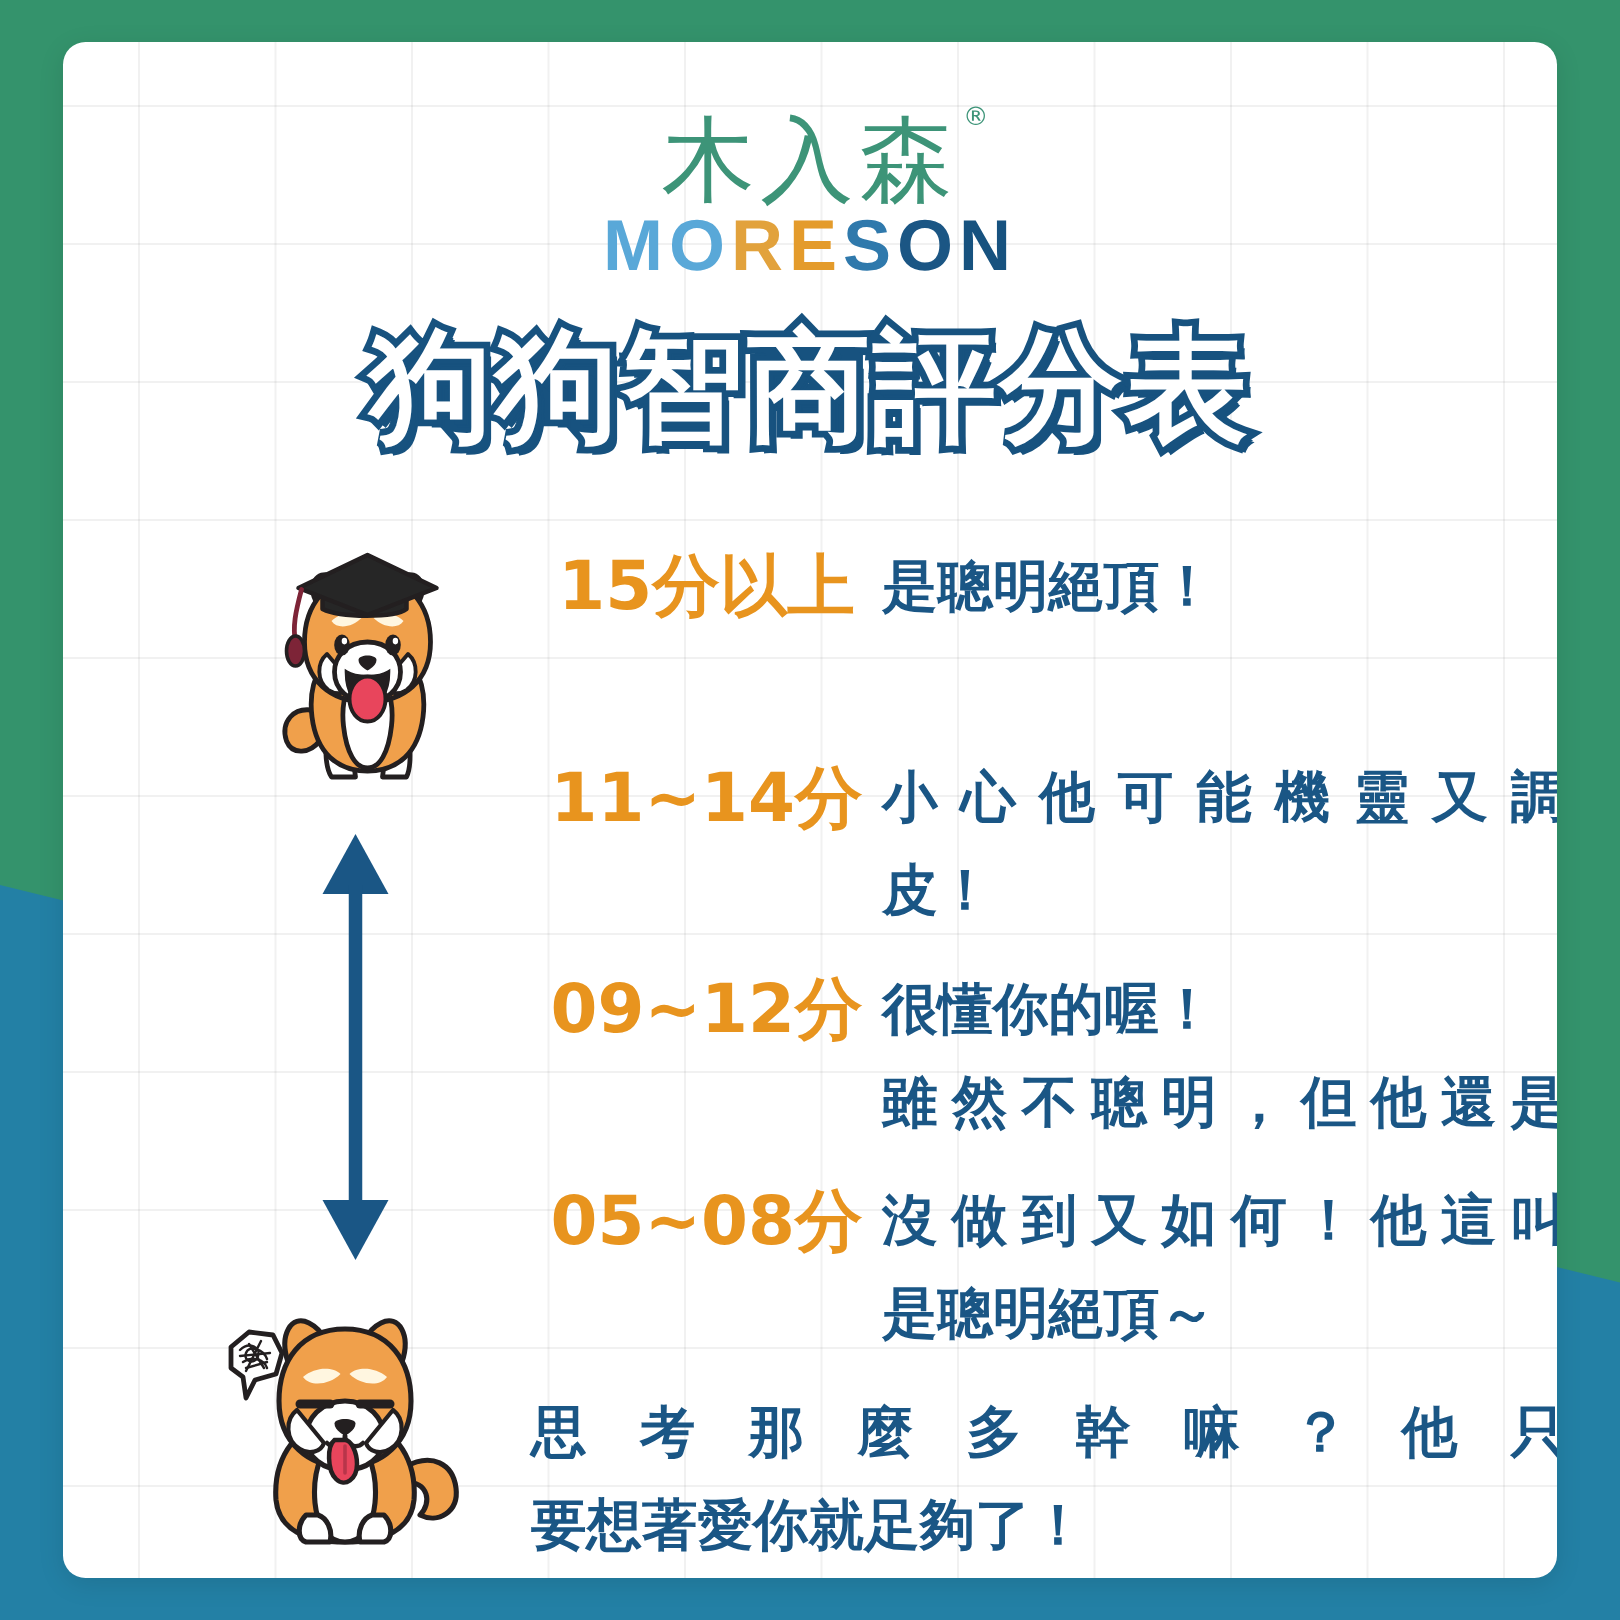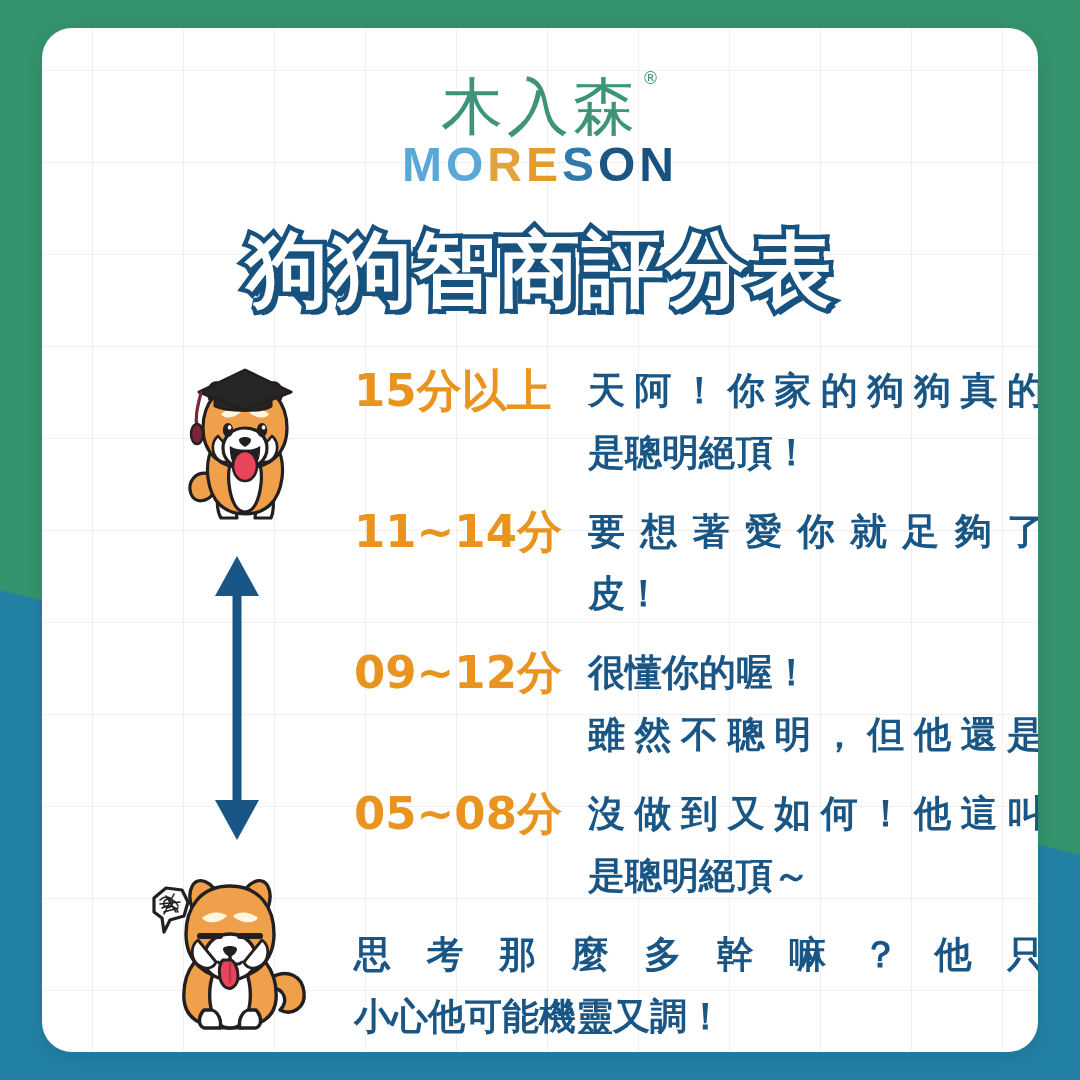--- a/index.html
+++ b/index.html
@@ -36,7 +36,7 @@
     width: 996px;
     height: 1024px;
     background: #ffffff;
-    border-radius: 30px;
+    border-radius: 15px;
     box-shadow: 0 4px 18px rgba(0,0,0,.10);
     overflow: hidden;
   }

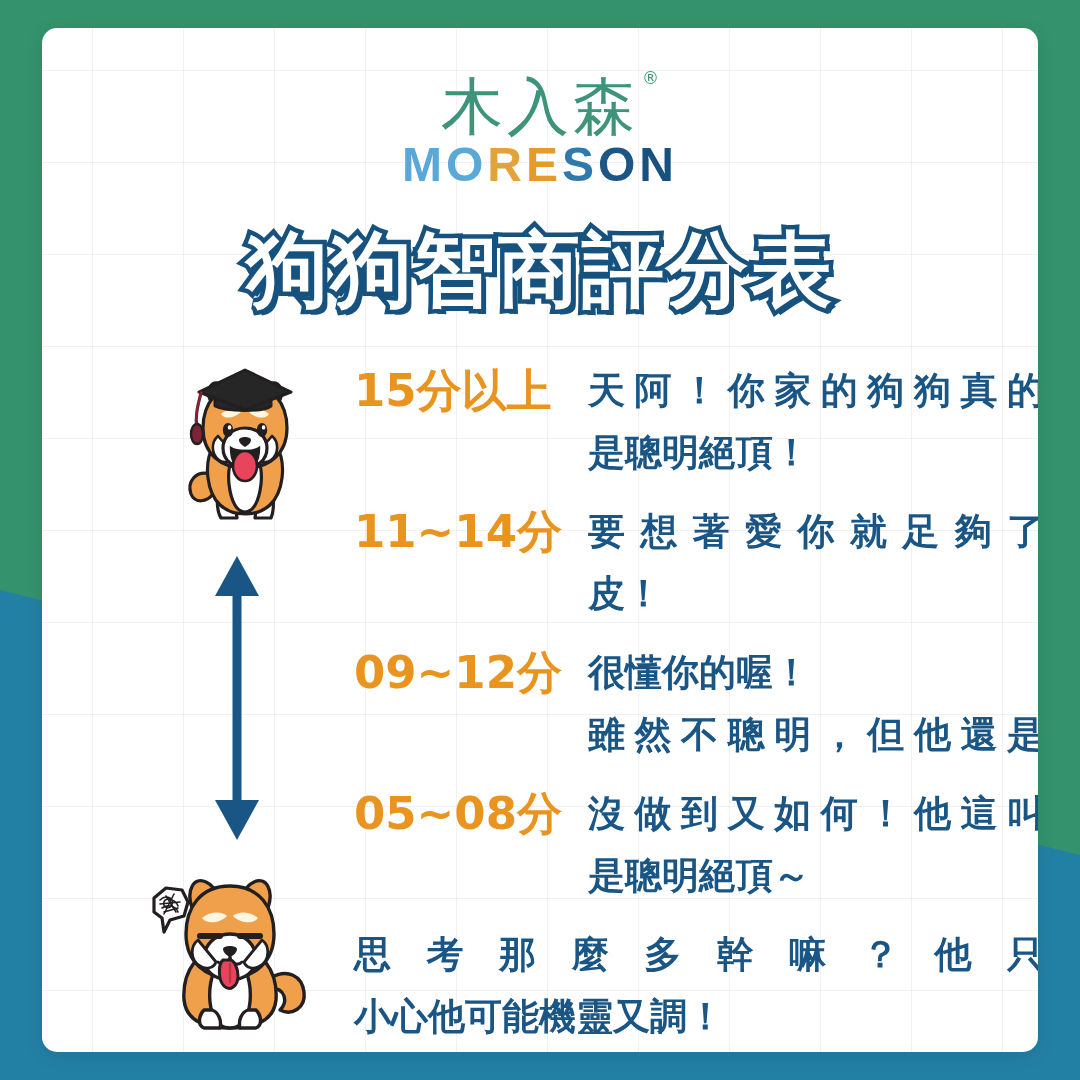--- a/index.html
+++ b/index.html
@@ -96,7 +96,7 @@
   .title {
     position: absolute;
     left: 0; right: 0;
-    top: 188px;
+    top: 176px;
     text-align: center;
     font-family: "DejaVu Sans", "Liberation Sans", sans-serif;
     font-size: 82px;

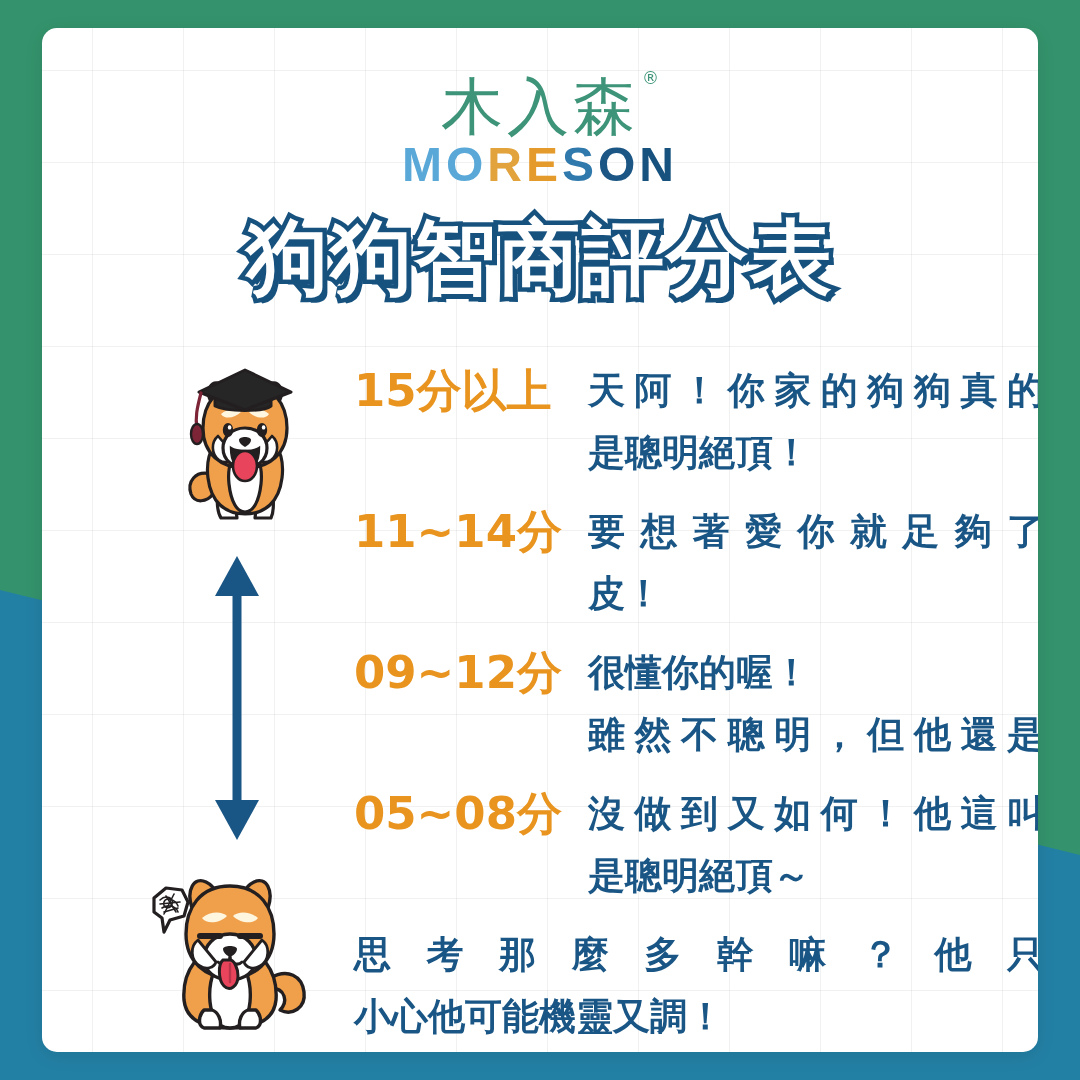--- a/index.html
+++ b/index.html
@@ -158,6 +158,7 @@
     line-height: 62px;
     white-space: nowrap;
     letter-spacing: 0px;
+    text-align: center;
   }
   .row-desc {
     flex: 1 1 auto;

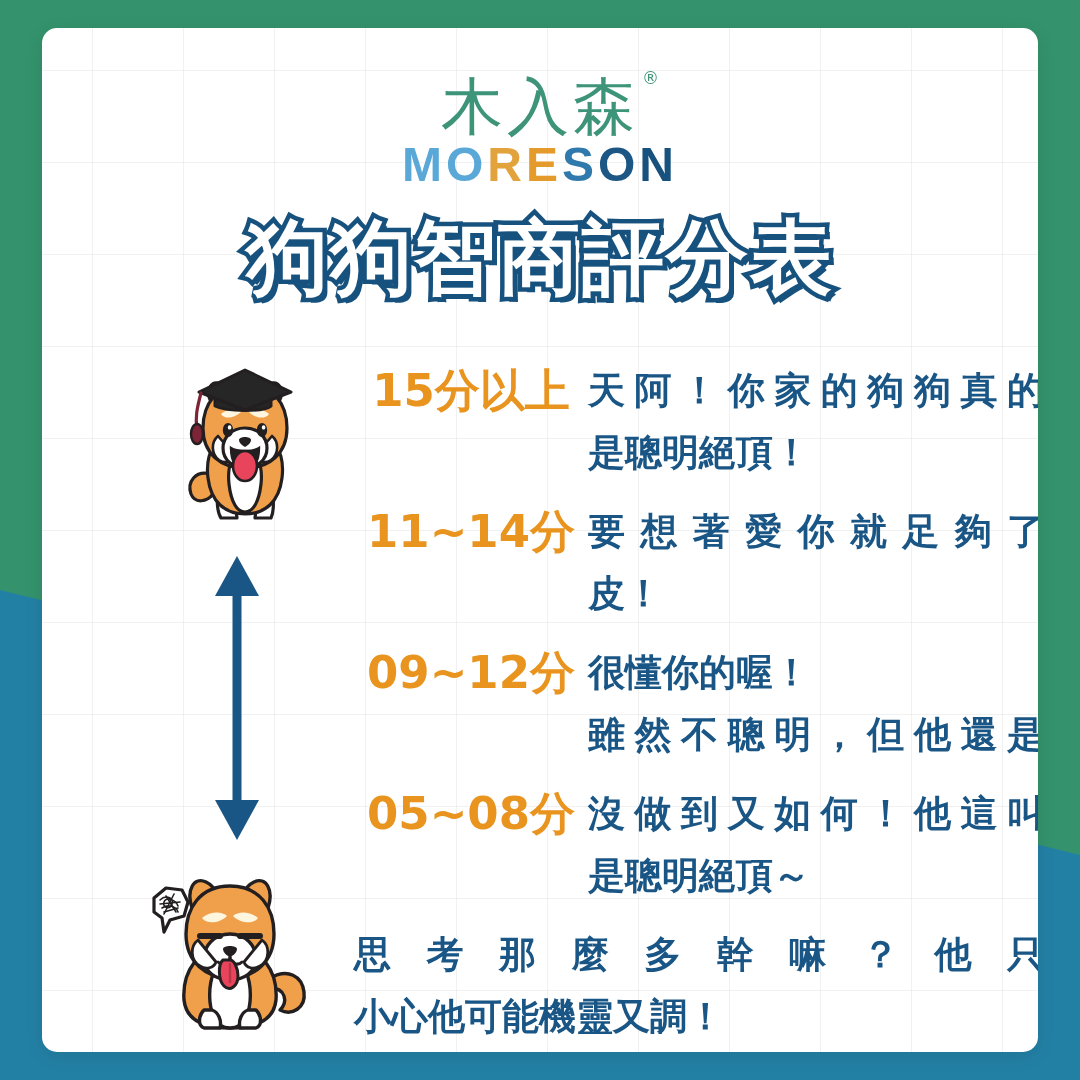--- a/index.html
+++ b/index.html
@@ -308,7 +308,6 @@
       <div class="row">
         <div class="row-score">15分以上</div>
         <div class="row-desc">
-          <span class="ln just">天阿！你家的狗狗真的</span>
           <span class="ln">是聰明絕頂！</span>
         </div>
       </div>

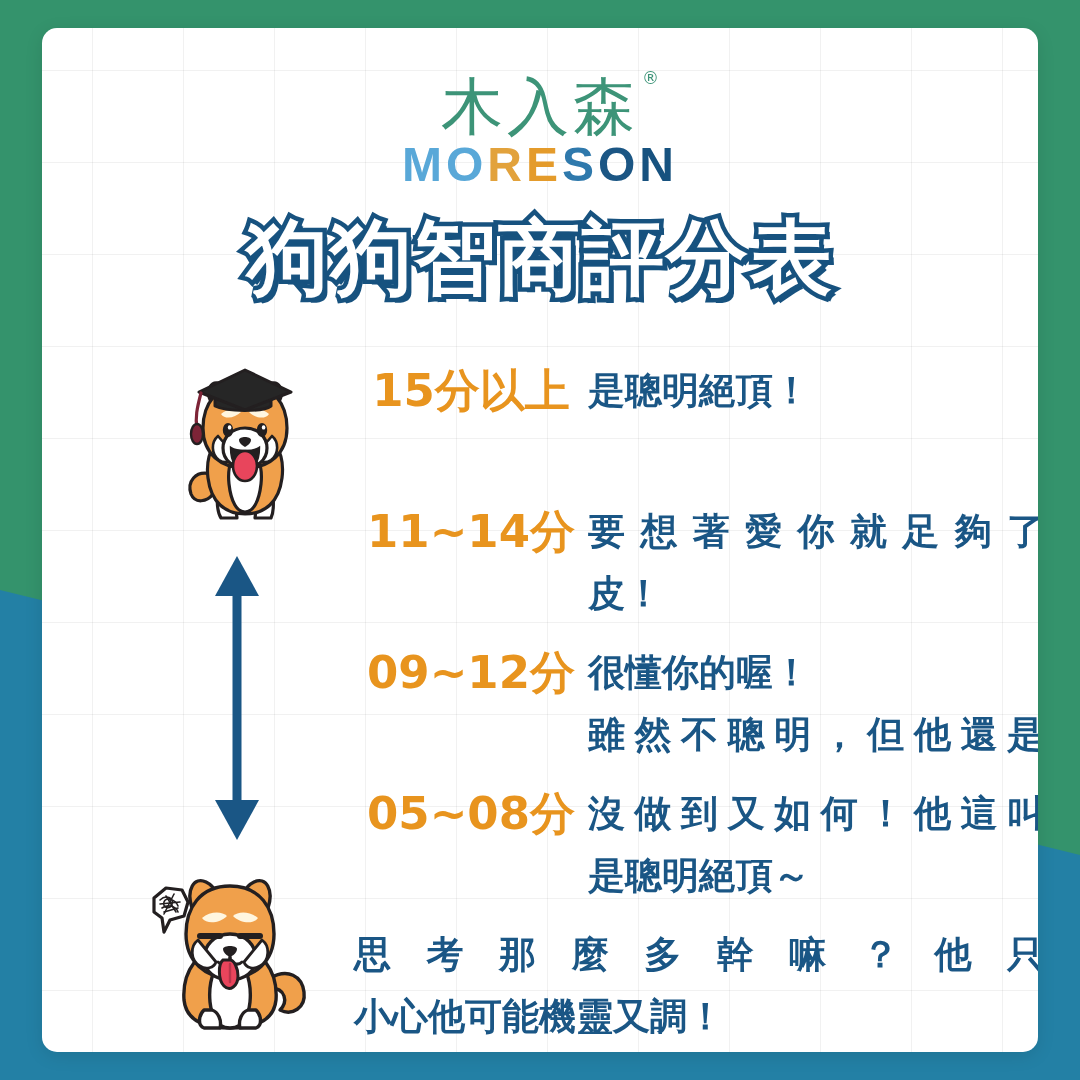--- a/index.html
+++ b/index.html
@@ -315,7 +315,7 @@
       <div class="row">
         <div class="row-score">11~14分</div>
         <div class="row-desc">
-          <span class="ln just">要想著愛你就足夠了</span>
+          <span class="ln just">小心他可能機靈又調</span>
           <span class="ln">皮！</span>
         </div>
       </div>

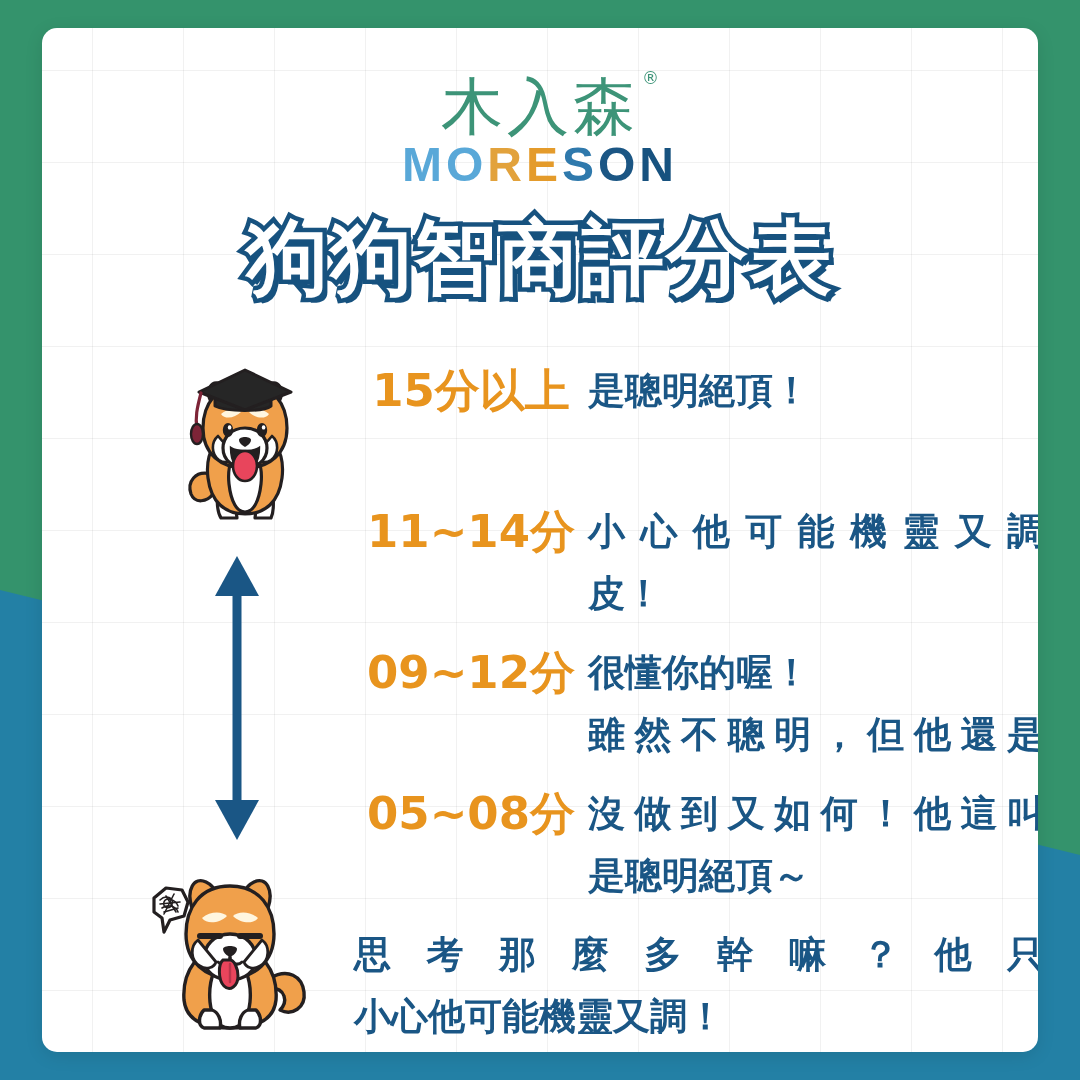--- a/index.html
+++ b/index.html
@@ -339,7 +339,7 @@
       <div class="row">
         <div class="row-desc">
           <span class="ln just">思考那麼多幹嘛？他只</span>
-          <span class="ln">小心他可能機靈又調！</span>
+          <span class="ln">要想著愛你就足夠了！</span>
         </div>
       </div>
 

